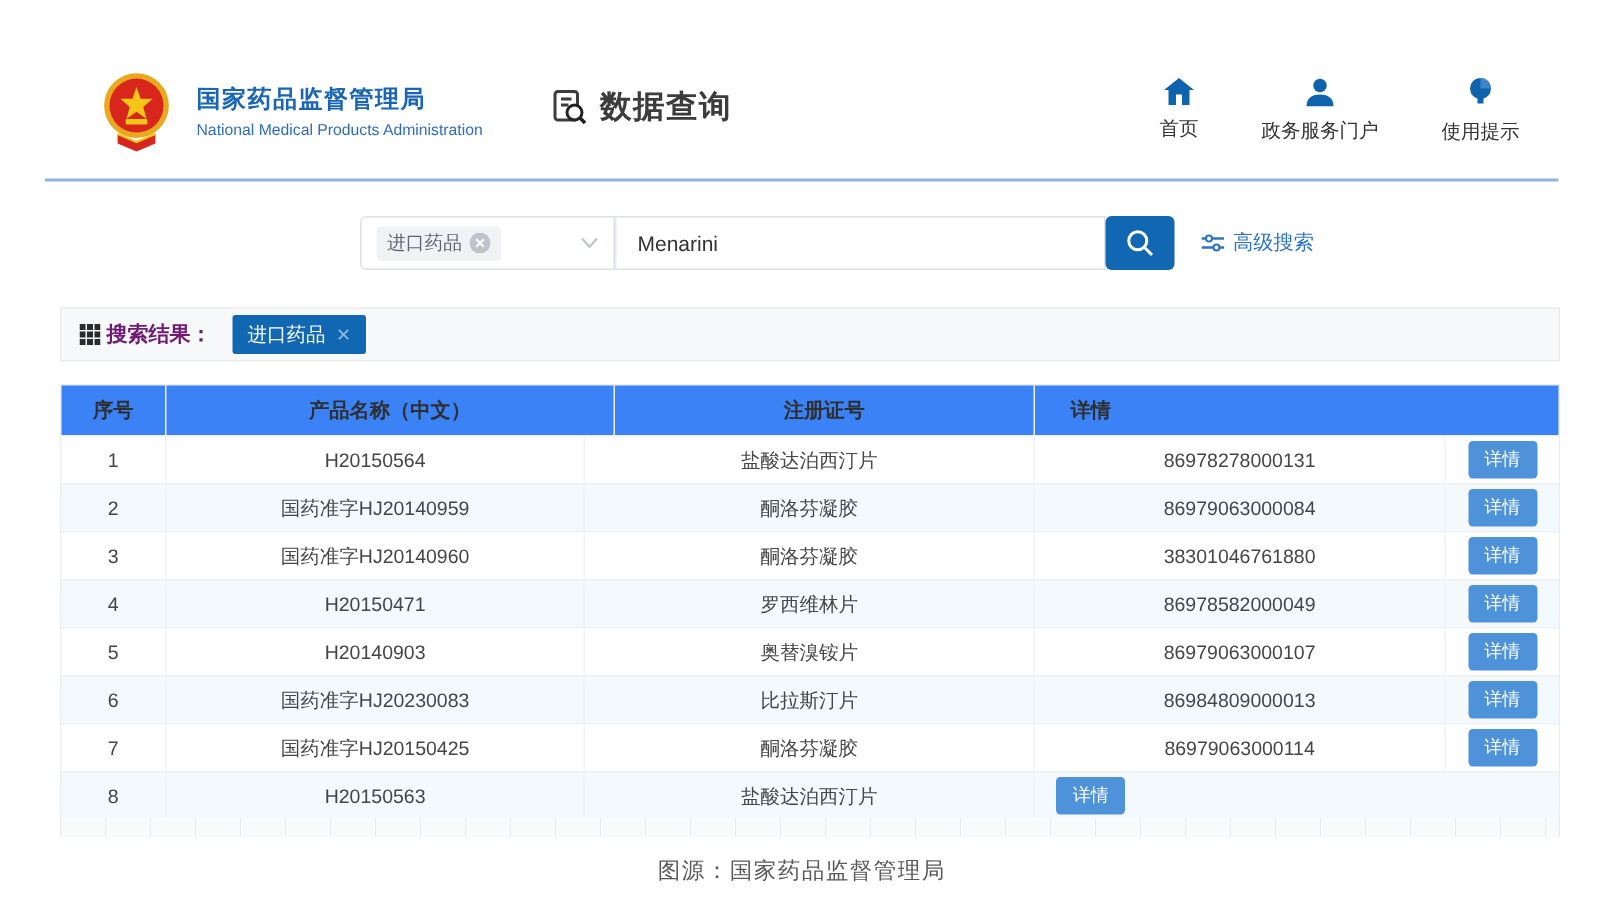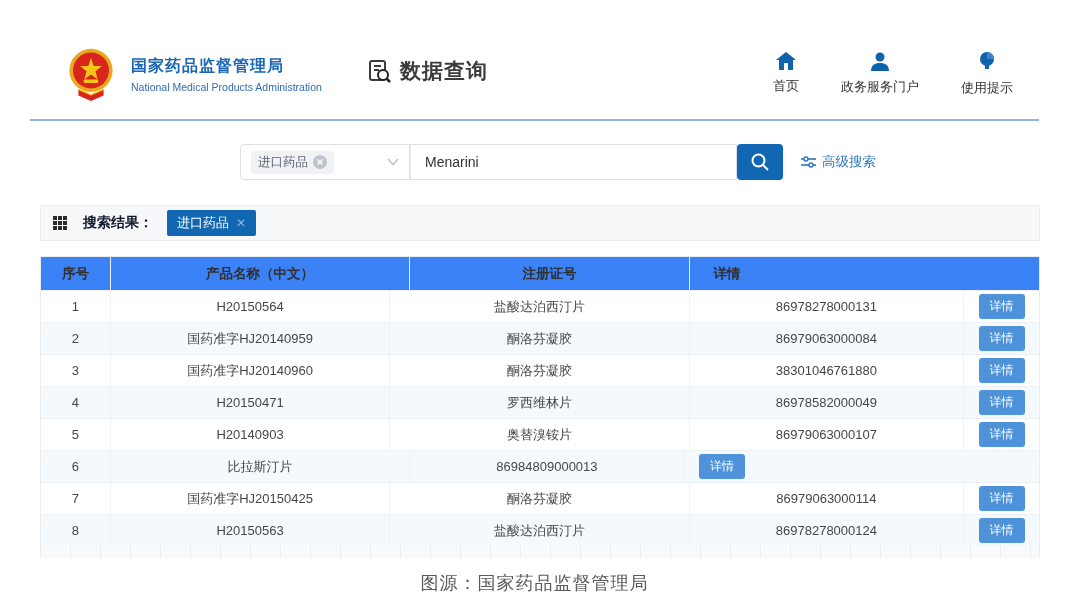--- a/index.html
+++ b/index.html
@@ -38,7 +38,7 @@
   
   .results-bar { position:absolute; left:40px; top:205px; width:1000px; height:36px;
     background:#f7f8f9; border:1px solid #ececec; display:flex; align-items:center; padding:0 12px; }
-  .results-label { display:flex; align-items:center; gap:16px; font-size:14px; font-weight:bold; color:#0f172a; }
+  .results-label { display:flex; align-items:center; gap:4px; font-size:14px; font-weight:bold; color:#701a75; }
   .filter-tag { margin-left:14px; background:#1267b2; color:#fff; font-size:13px;
     padding:4px 10px; border-radius:2px; display:flex; align-items:center; gap:7px; cursor:default; }
   .filter-tag .x { color:#8fb9e3; font-size:12px; cursor:pointer; line-height:1; }

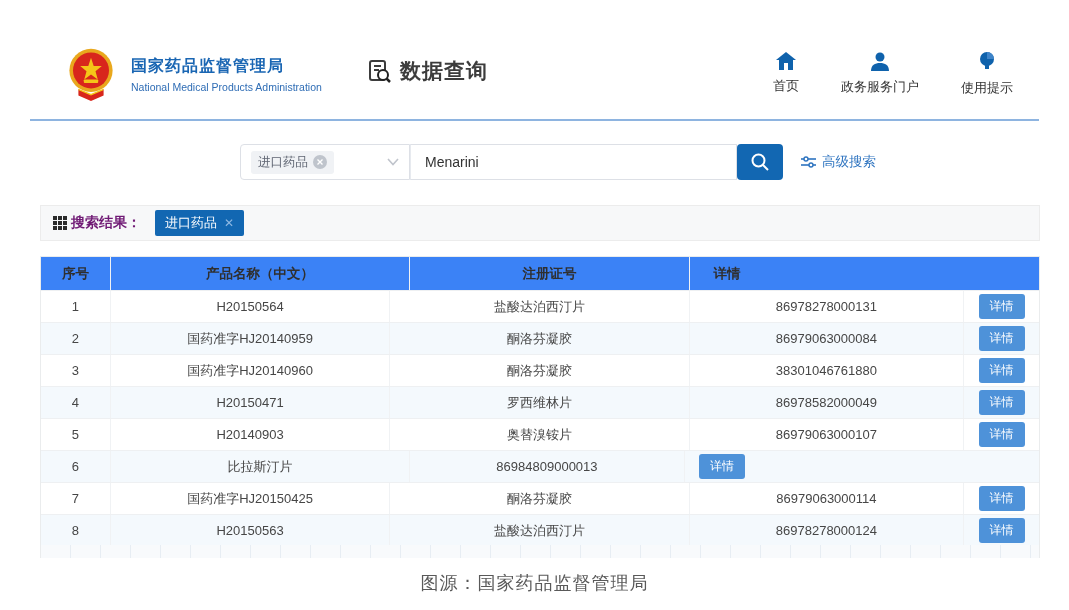--- a/index.html
+++ b/index.html
@@ -231,6 +231,7 @@
         </div>
         <div class="trow">
           <div class="cell c1">6</div>
+          <div class="cell c2">国药准字HJ20230083</div>
           <div class="cell c3">比拉斯汀片</div>
           <div class="cell c4">86984809000013</div>
           <div class="cell c5">

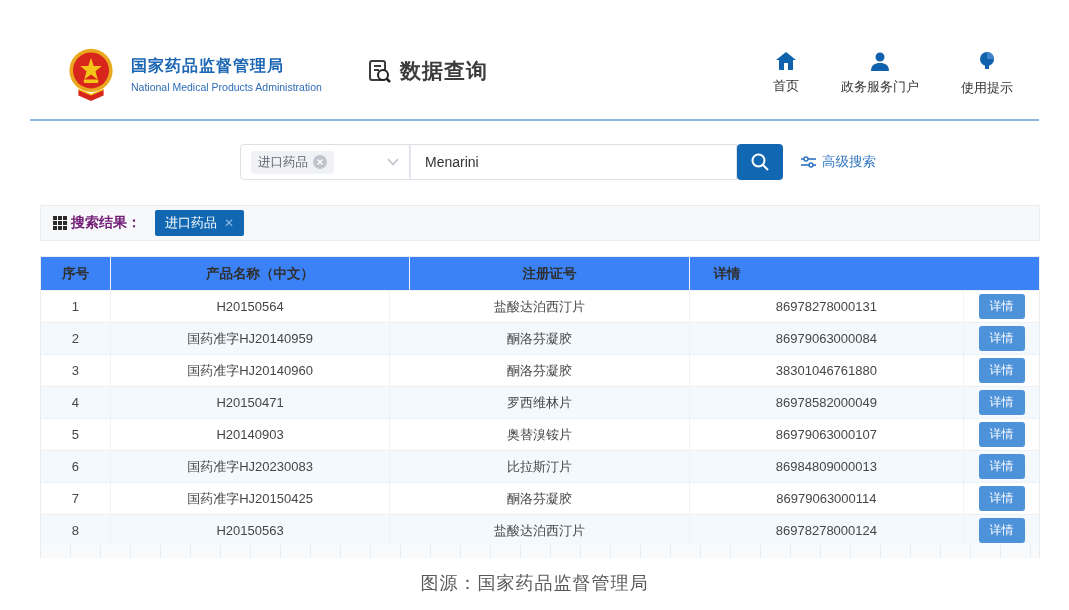--- a/index.html
+++ b/index.html
@@ -251,7 +251,6 @@
           <div class="cell c1">8</div>
           <div class="cell c2">H20150563</div>
           <div class="cell c3">盐酸达泊西汀片</div>
-          <div class="cell c4">86978278000124</div>
           <div class="cell c5">
             <button class="detail-btn">详情</button>
           </div>

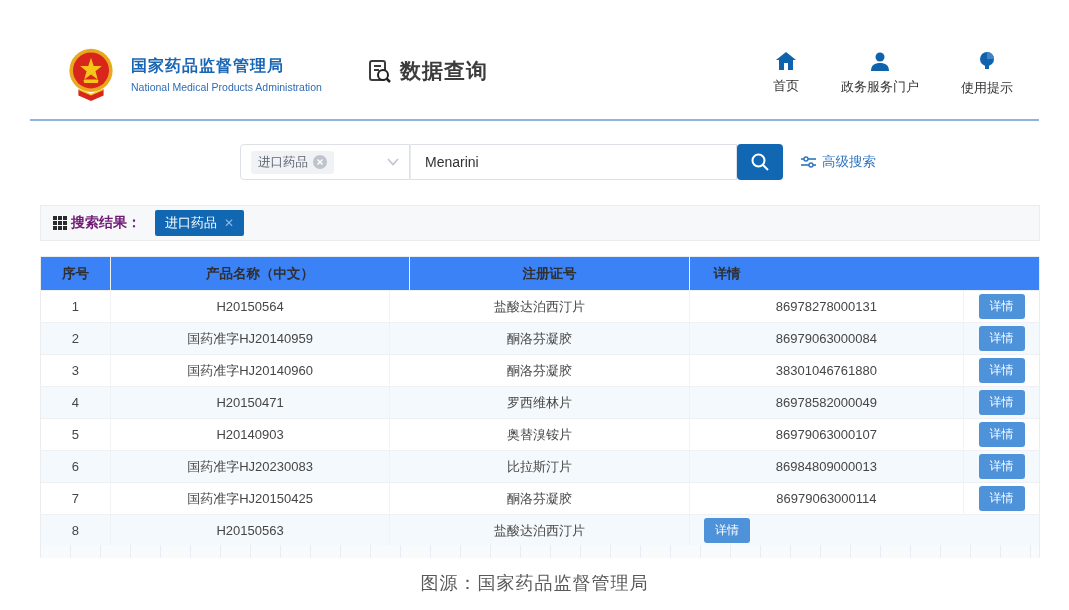--- a/index.html
+++ b/index.html
@@ -62,7 +62,7 @@
 
   
   .caption { position:absolute; left:0; top:571px; width:100%; text-align:center;
-    font-size:18px; color:#595959; letter-spacing:1px; }
+    font-size:15px; color:#595959; letter-spacing:1px; }
 </style>
 </head>
 <body>

